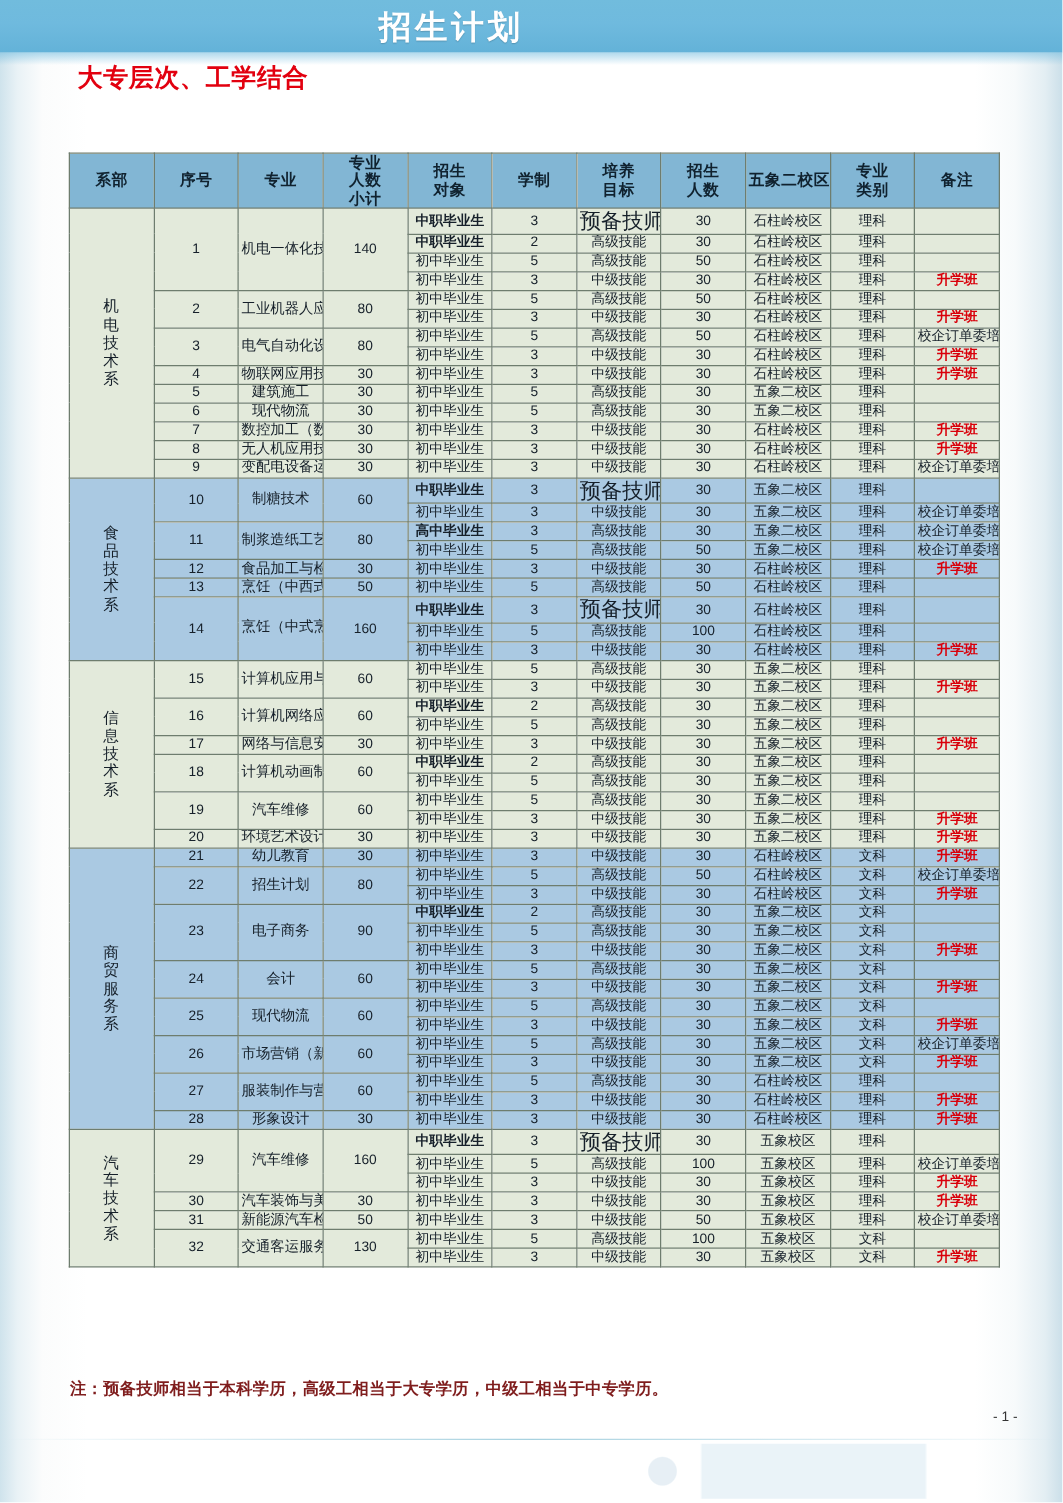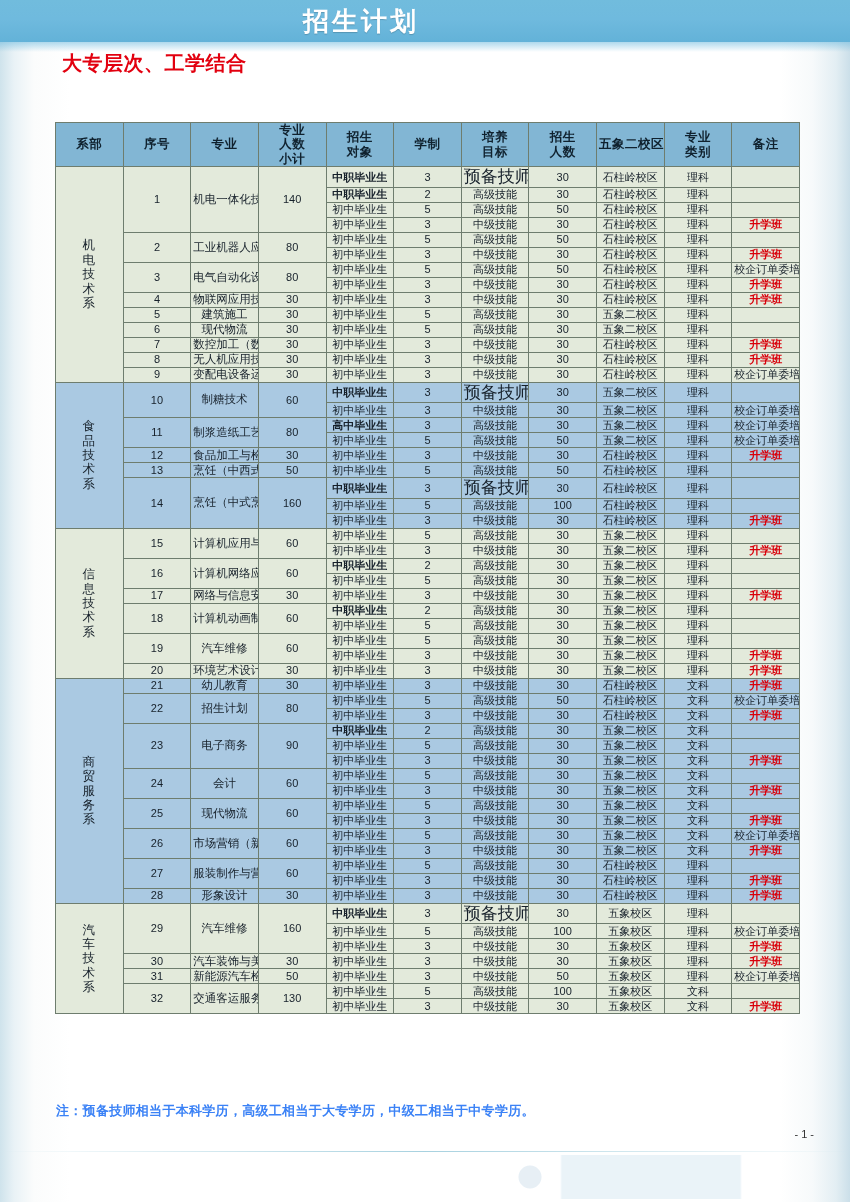--- a/index.html
+++ b/index.html
@@ -104,7 +104,7 @@
   
   .note{
     position:absolute;left:56px;top:1102px;
-    font-size:13px;font-weight:bold;color:#3b82f6;letter-spacing:.3px;
+    font-size:13px;font-weight:bold;color:#7f1d1d;letter-spacing:.3px;
   }
   .pagenum{
     position:absolute;right:36px;top:1128px;

